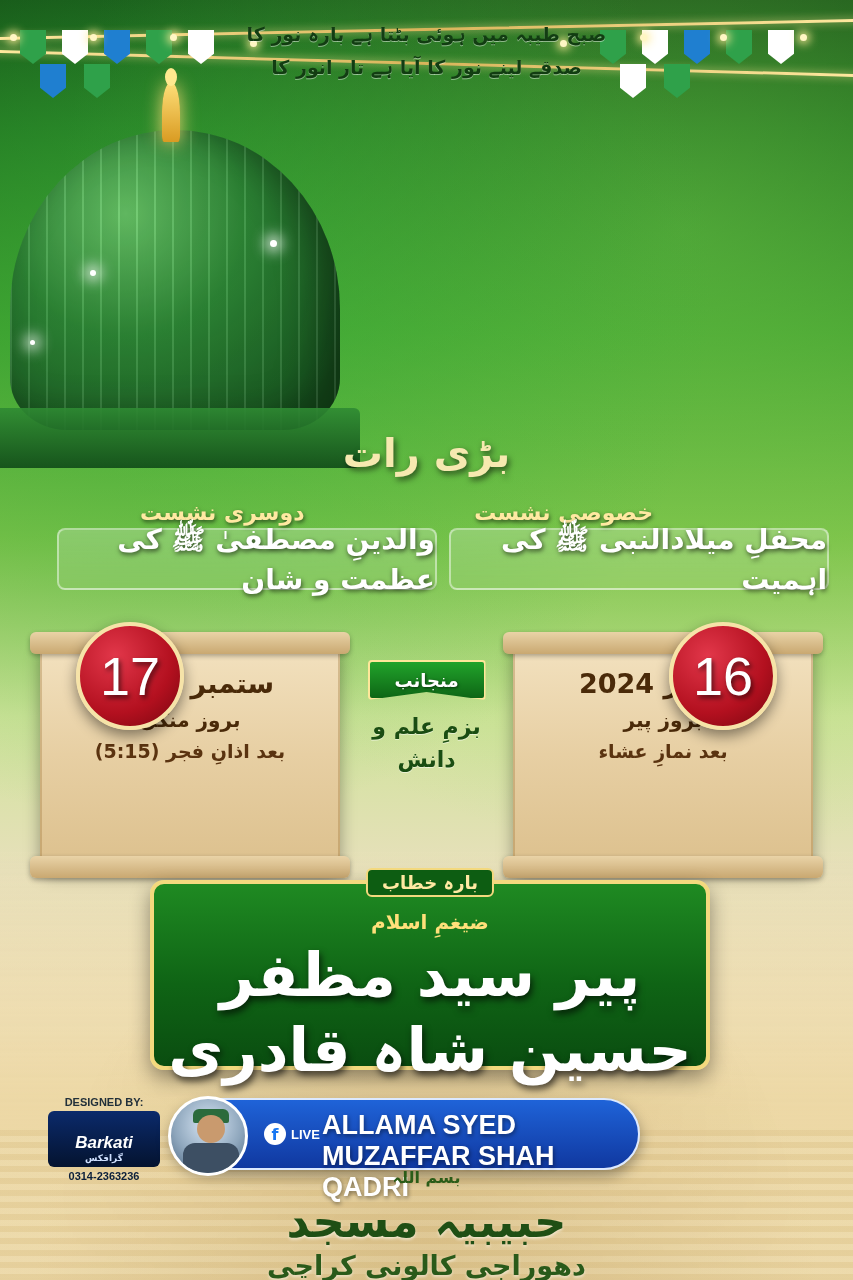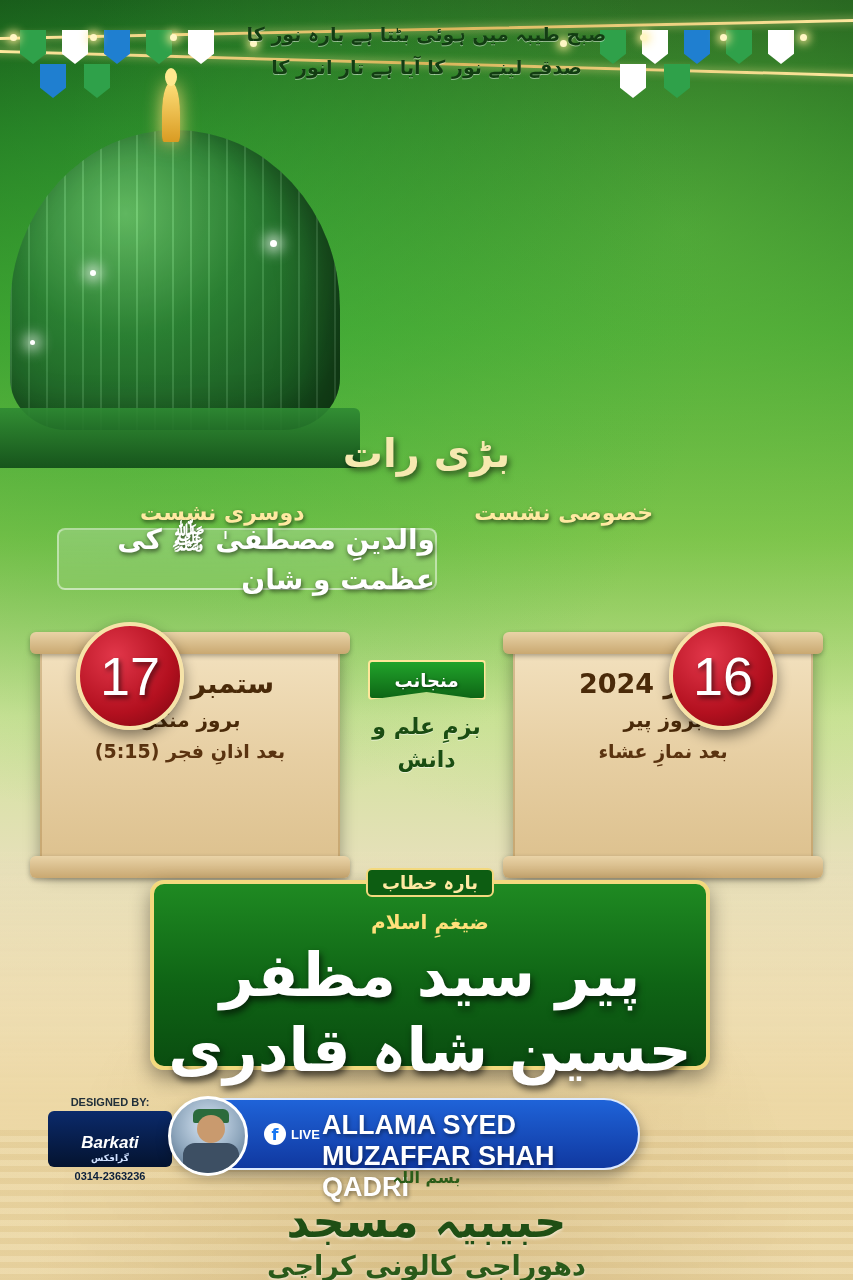--- a/index.html
+++ b/index.html
@@ -280,6 +280,7 @@
 
   <div class="sessions">
     <div class="sess-label urdu" style="right:200px;top:0;">خصوصی نشست</div>
+    <div class="sess-box sess-right urdu">محفلِ میلادالنبی ﷺ کی اہمیت</div>
 
     <div class="sess-label urdu" style="left:140px;top:0;">دوسری نشست</div>
     <div class="sess-box sess-left urdu">والدینِ مصطفیٰ ﷺ کی عظمت و شان</div>

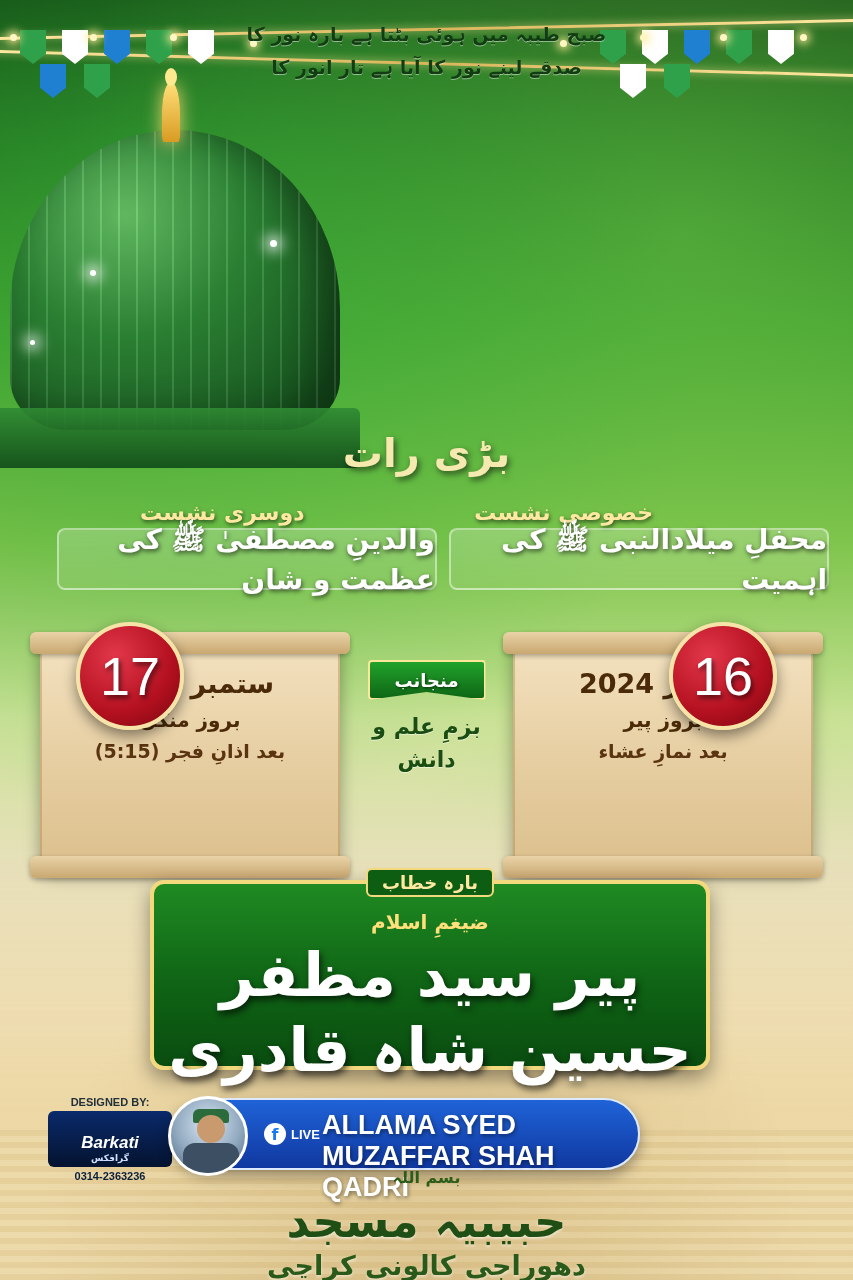--- a/index.html
+++ b/index.html
@@ -176,7 +176,7 @@
 
   
   .designer {
-    position:absolute; left:48px; top:1096px; width:124px;
+    position:absolute; left:48px; top:1096px; width:112px;
     text-align:center; font-size:11px; font-weight:bold; color:#22303a;
   }
   .designer-box {

